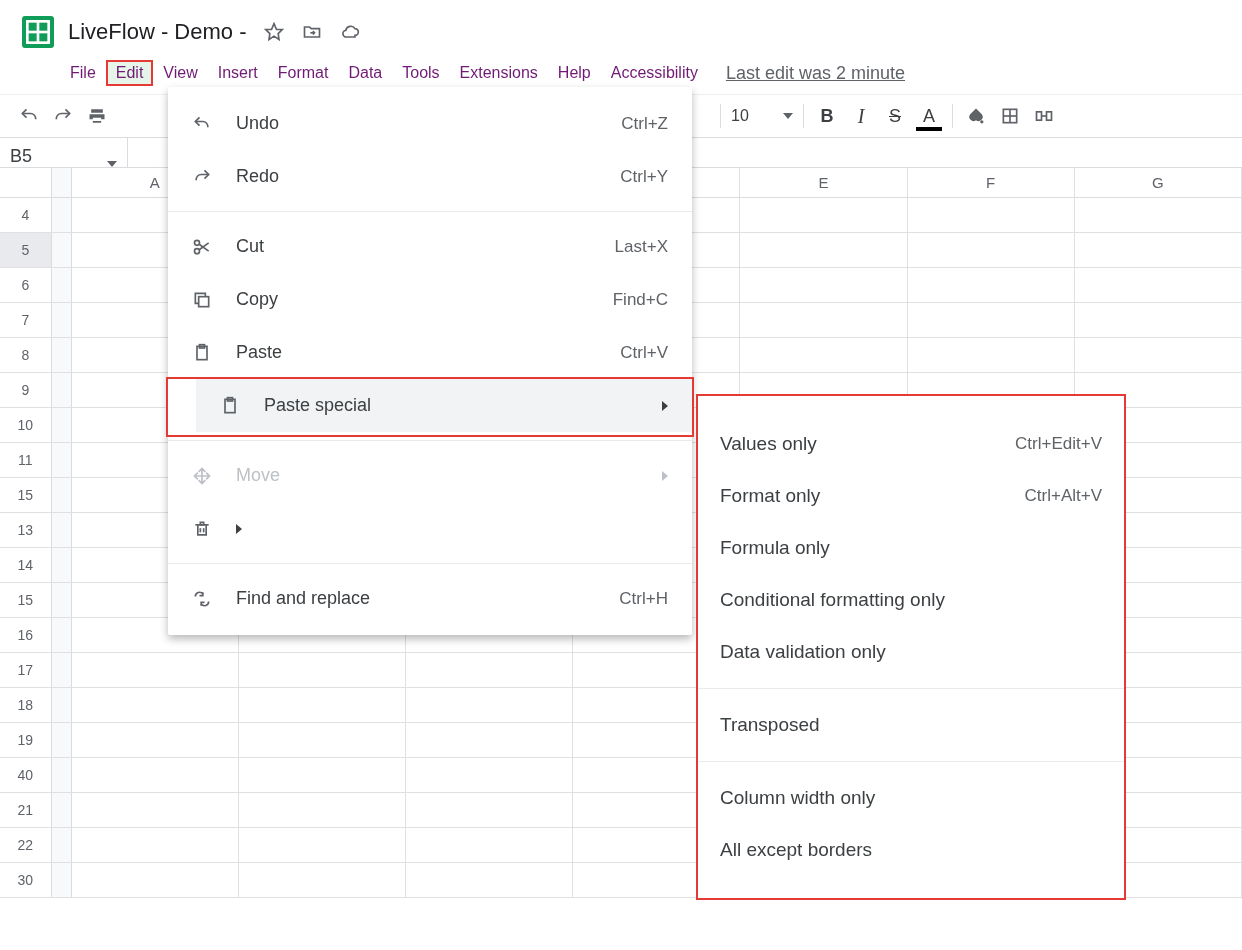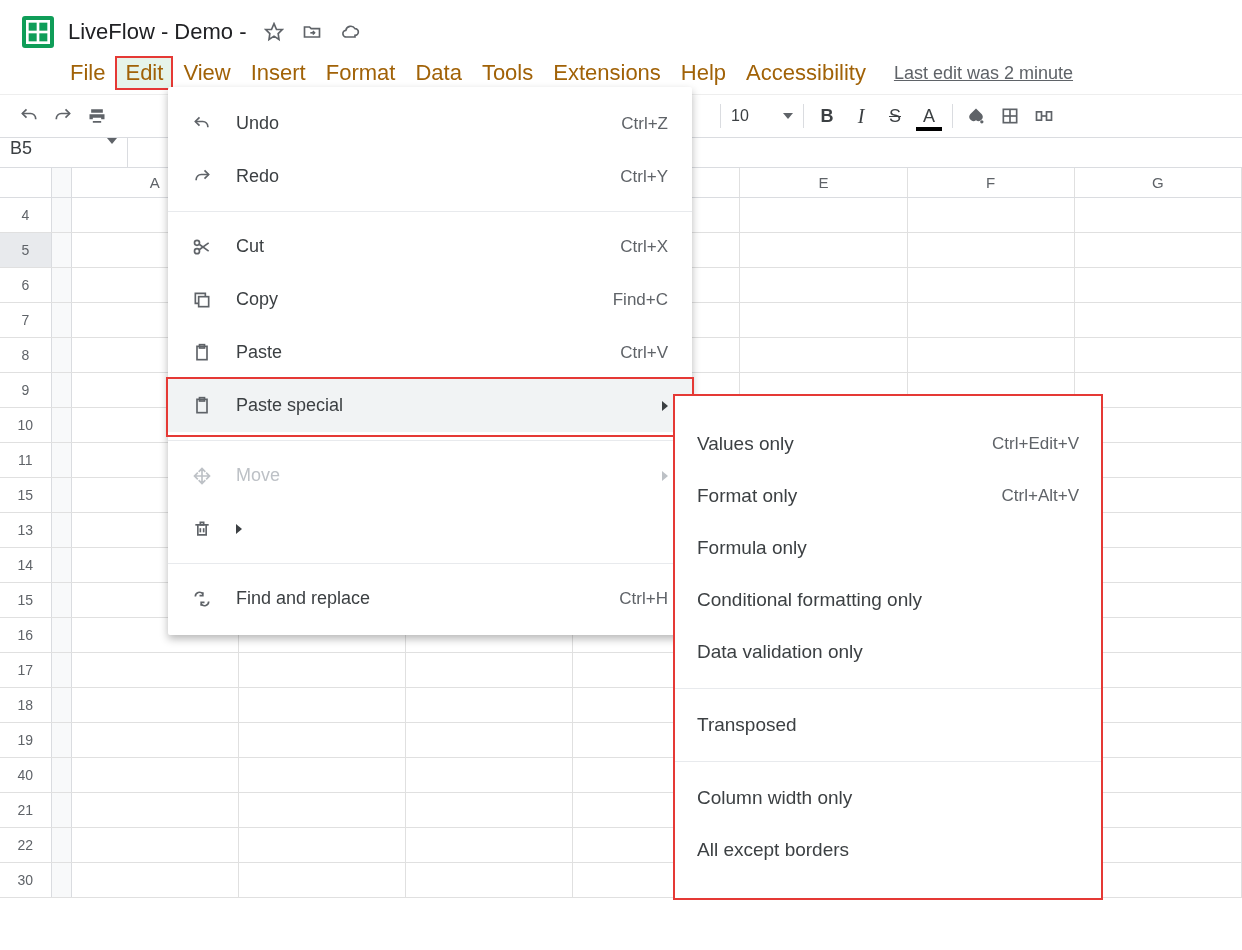--- a/index.html
+++ b/index.html
@@ -12,7 +12,7 @@
   .title-icon{width:28px;height:28px;display:flex;align-items:center;justify-content:center;color:#5f6368;margin-right:10px;}
   .title-icon svg{width:20px;height:20px;display:block;}
   .menubar{display:flex;align-items:center;padding:0 0 4px 60px;height:38px;}
-  .menu-item{font-size:22px;color:#a16207;padding:4px 10px;cursor:pointer;border-radius:4px;}
+  .menu-item{font-size:16px;color:#701a75;padding:4px 10px;cursor:pointer;border-radius:4px;}
   .menu-item.edit{background:#e6f4ea;border:2px solid #e53935;border-radius:0;padding:2px 8px;}
   .last-edit{font-size:18px;color:#5f6368;text-decoration:underline;margin-left:18px;white-space:nowrap;cursor:pointer;}
   .toolbar{height:44px;border-top:1px solid #eee;border-bottom:1px solid #dadce0;display:flex;align-items:center;padding:0 12px;color:#5f6368;}

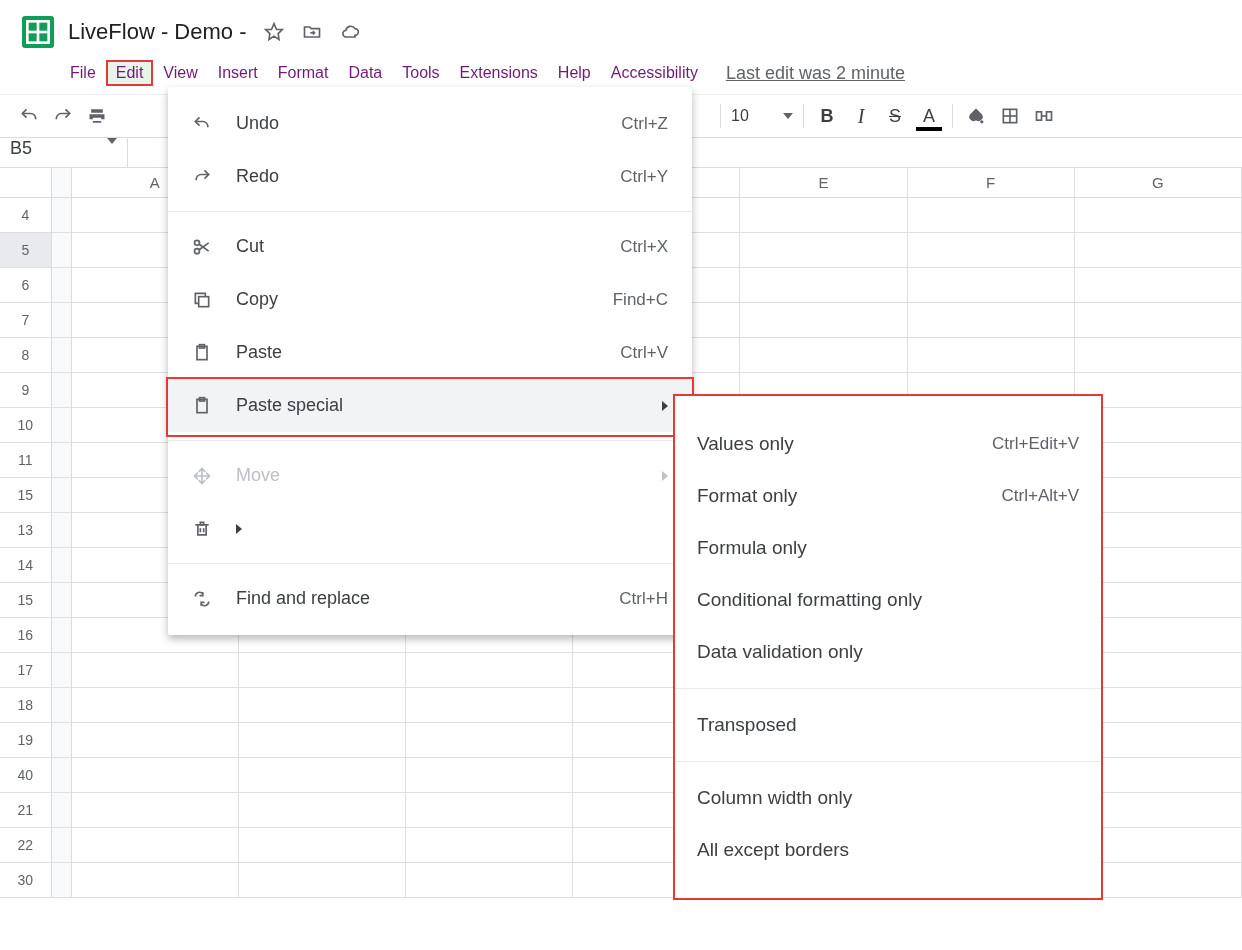--- a/index.html
+++ b/index.html
@@ -24,7 +24,7 @@
   .text-color-box{position:relative;}
   .color-underline{position:absolute;left:4px;right:4px;bottom:2px;height:4px;background:#000;}
   .name-row{height:30px;display:flex;align-items:center;border-bottom:1px solid #dadce0;}
-  .name-box{width:128px;height:100%;border-right:1px solid #dadce0;display:flex;align-items:flex-start;padding:0 10px;font-size:18px;color:#3c4043;}
+  .name-box{width:128px;height:100%;border-right:1px solid #dadce0;display:flex;align-items:flex-end;padding:0 10px;font-size:18px;color:#3c4043;}
   .name-box-spacer{flex:1;}
   .name-box-drop{color:#5f6368;font-size:12px;}
   .formula-bar{flex:1;height:100%;}

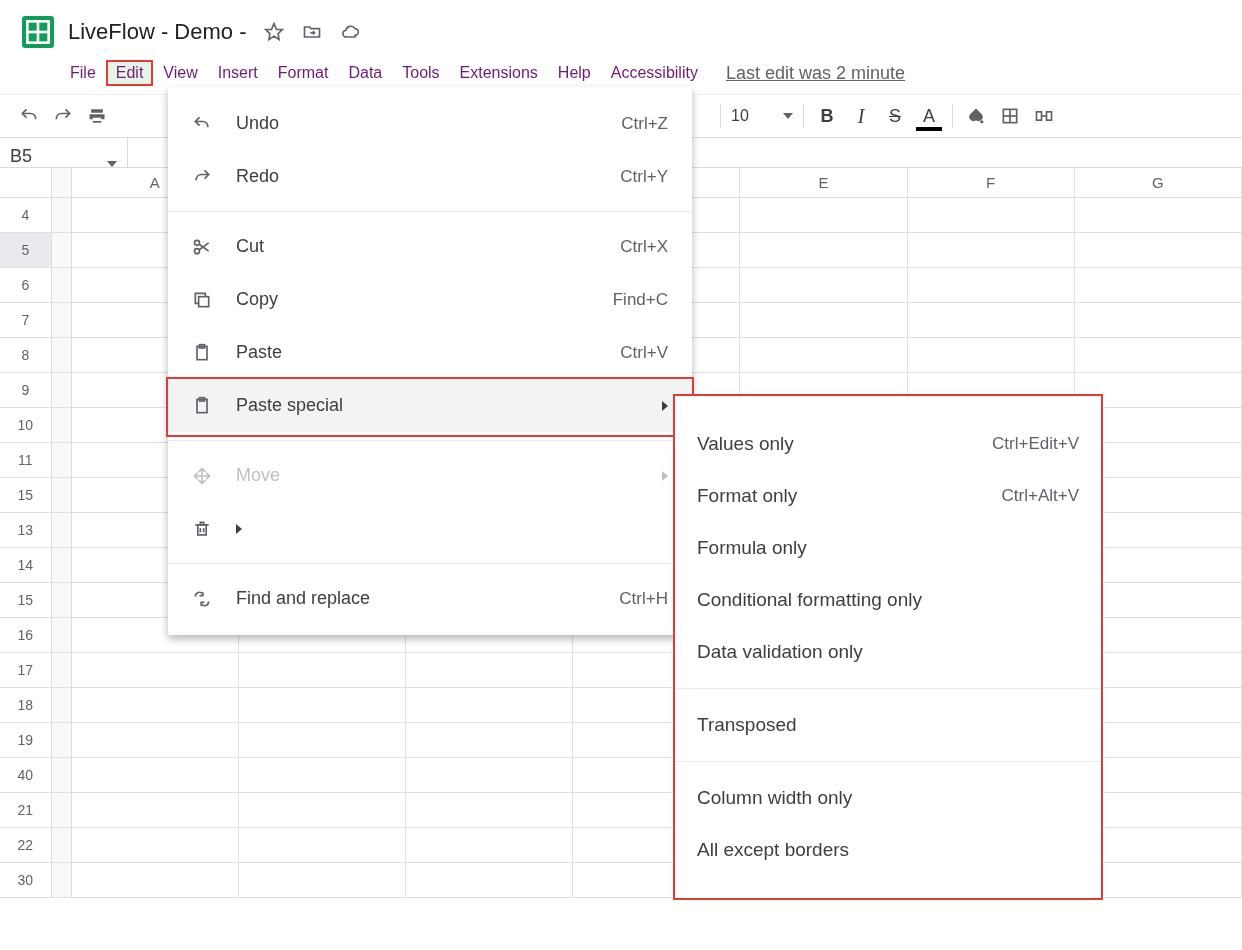--- a/index.html
+++ b/index.html
@@ -458,7 +458,7 @@
         </svg>
       </span>
     <span class="dd-label">Cut</span>
-    <span class="dd-short">Ctrl+X</span>
+    <span class="dd-short">Last+X</span>
   </div>
   <div class="dd-item">
     <span class="dd-ico">

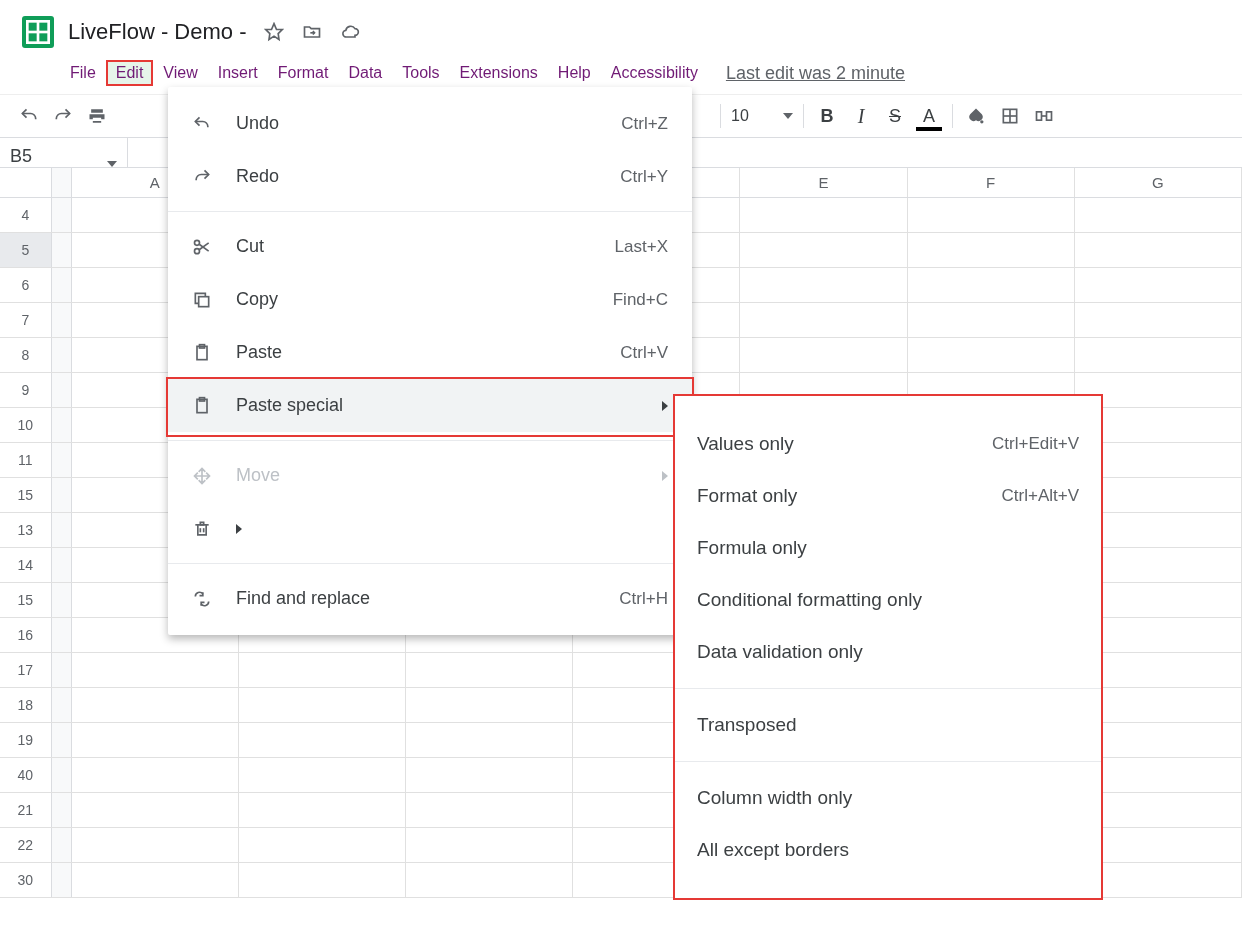--- a/index.html
+++ b/index.html
@@ -47,7 +47,7 @@
 
   .dropdown{position:absolute;left:168px;top:87px;width:524px;background:#fff;box-shadow:0 4px 8px rgba(0,0,0,.28);border-radius:2px;padding:10px 0;z-index:50;font-size:18px;color:#3c4043;}
   .dd-item{display:flex;align-items:center;height:53px;padding:0 24px 0 20px;cursor:pointer;position:relative;}
-  .dd-item.highlight{background:#f1f3f4;}
+  .dd-item.highlight{background:#f1f3f4;margin-left:28px;}
   .dd-item.disabled{color:#bdc1c6;}
   .dd-item.disabled .dd-ico{color:#bdc1c6;}
   .dd-ico{width:28px;display:flex;align-items:center;justify-content:center;margin-right:20px;color:#5f6368;}

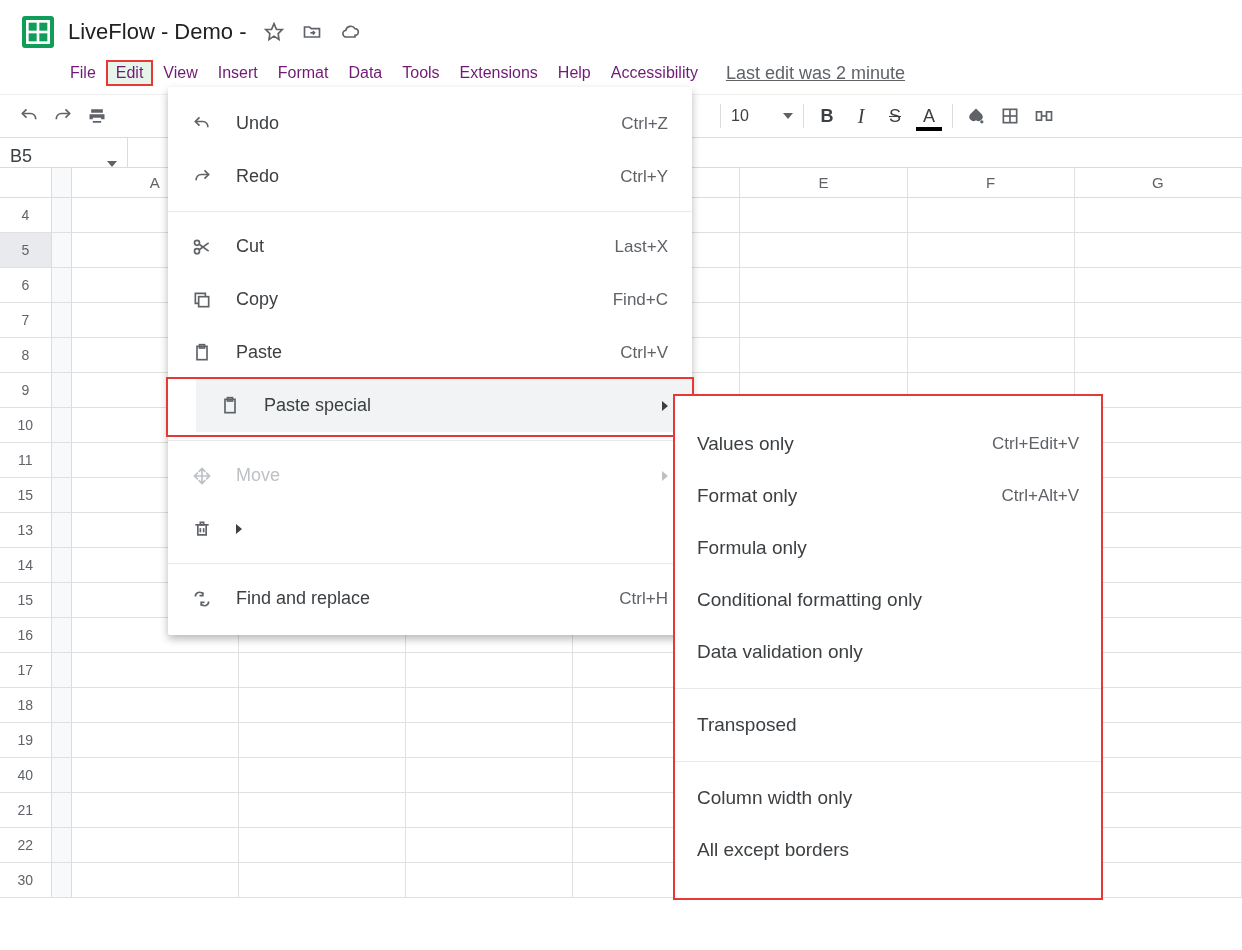--- a/index.html
+++ b/index.html
@@ -58,7 +58,7 @@
   .dd-sep{height:1px;background:#e8eaed;margin:8px 0;}
   .dd-redbox{position:absolute;left:-2px;right:-2px;border:2px solid #e53935;pointer-events:none;}
   
-  .submenu{position:absolute;left:673px;top:394px;width:430px;background:#fff;border:2px solid #e53935;padding:22px 0;z-index:60;font-size:19px;color:#3c4043;}
+  .submenu{position:absolute;left:696px;top:394px;width:430px;background:#fff;border:2px solid #e53935;padding:22px 0;z-index:60;font-size:19px;color:#3c4043;}
   .sub-item{display:flex;align-items:center;height:52px;padding:0 22px;cursor:pointer;}
   .sub-label{flex:1;}
   .sub-short{color:#5f6368;font-size:17px;}

